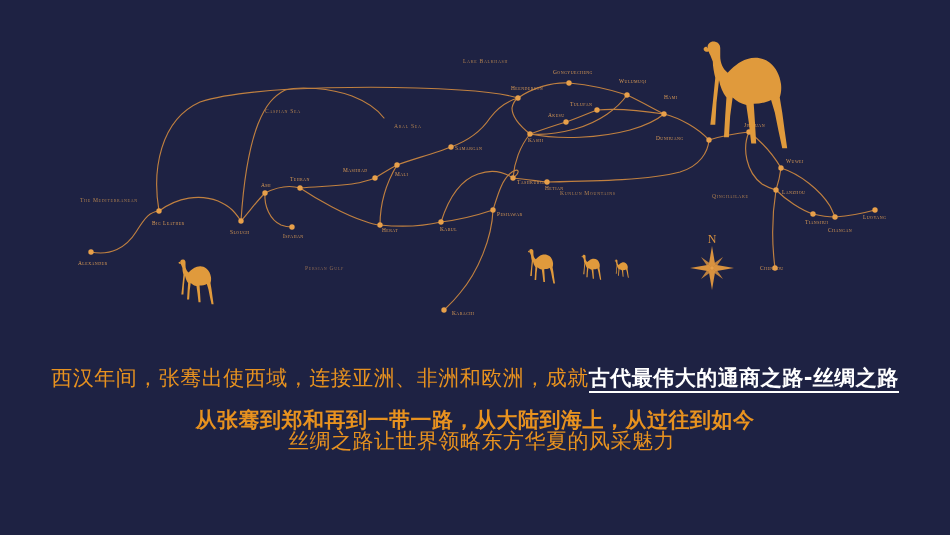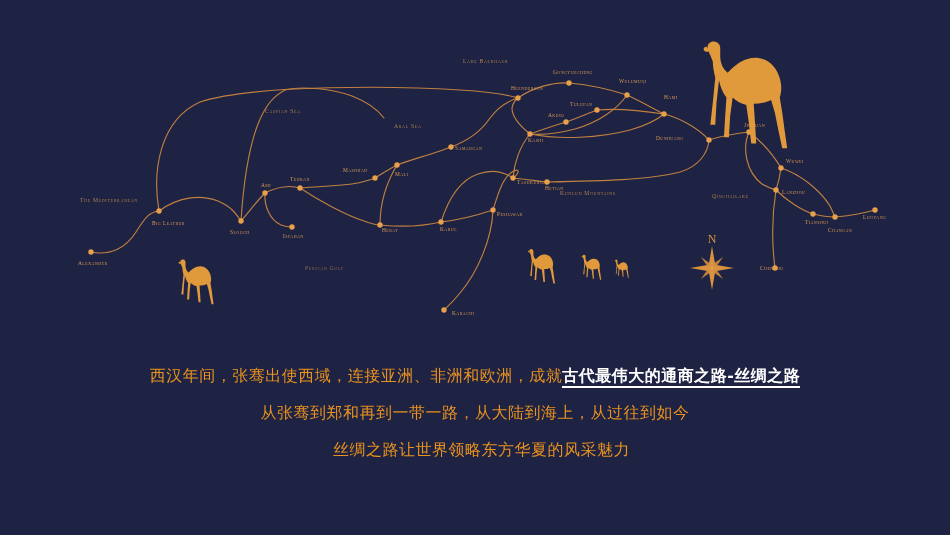--- a/index.html
+++ b/index.html
@@ -36,7 +36,7 @@
   }
   .caption-line {
     font-family: "DejaVu Sans", "Liberation Sans", sans-serif;
-    font-size: 16px;
+    font-size: 21px;
     letter-spacing: 0.5px;
     color: #e8921f;
     line-height: 1.0;

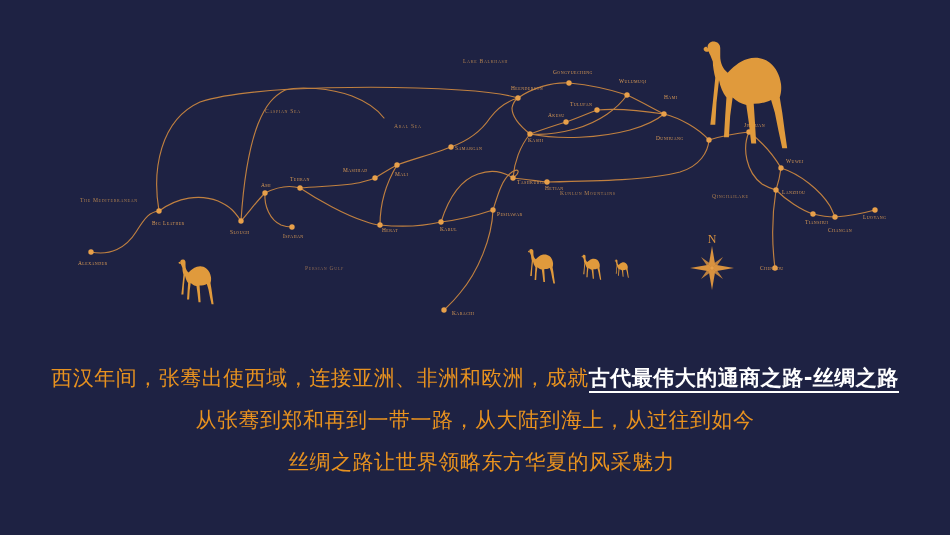--- a/index.html
+++ b/index.html
@@ -45,7 +45,7 @@
     white-space: nowrap;
   }
   .caption-line.l1 { margin-bottom: 21px; font-weight: 400; }
-  .caption-line.l2 { margin-bottom: 21px; font-weight: 400; }
+  .caption-line.l2 { font-weight: 700; }
   .caption-line.l3 { font-weight: 400; margin-left: 13px; }
   .caption-emph {
     color: #ffffff;

